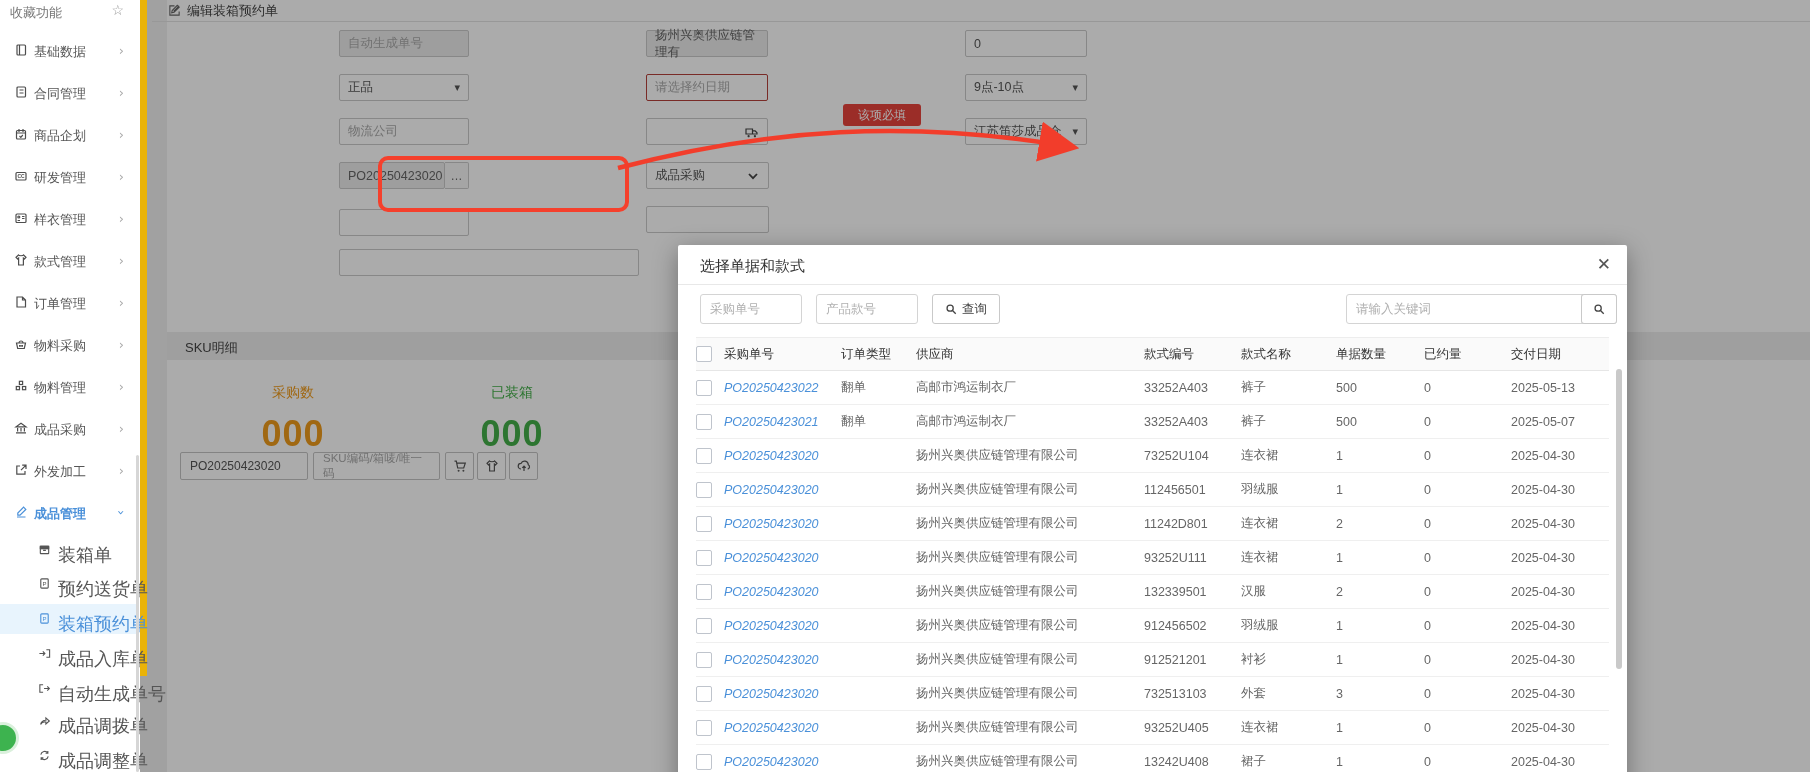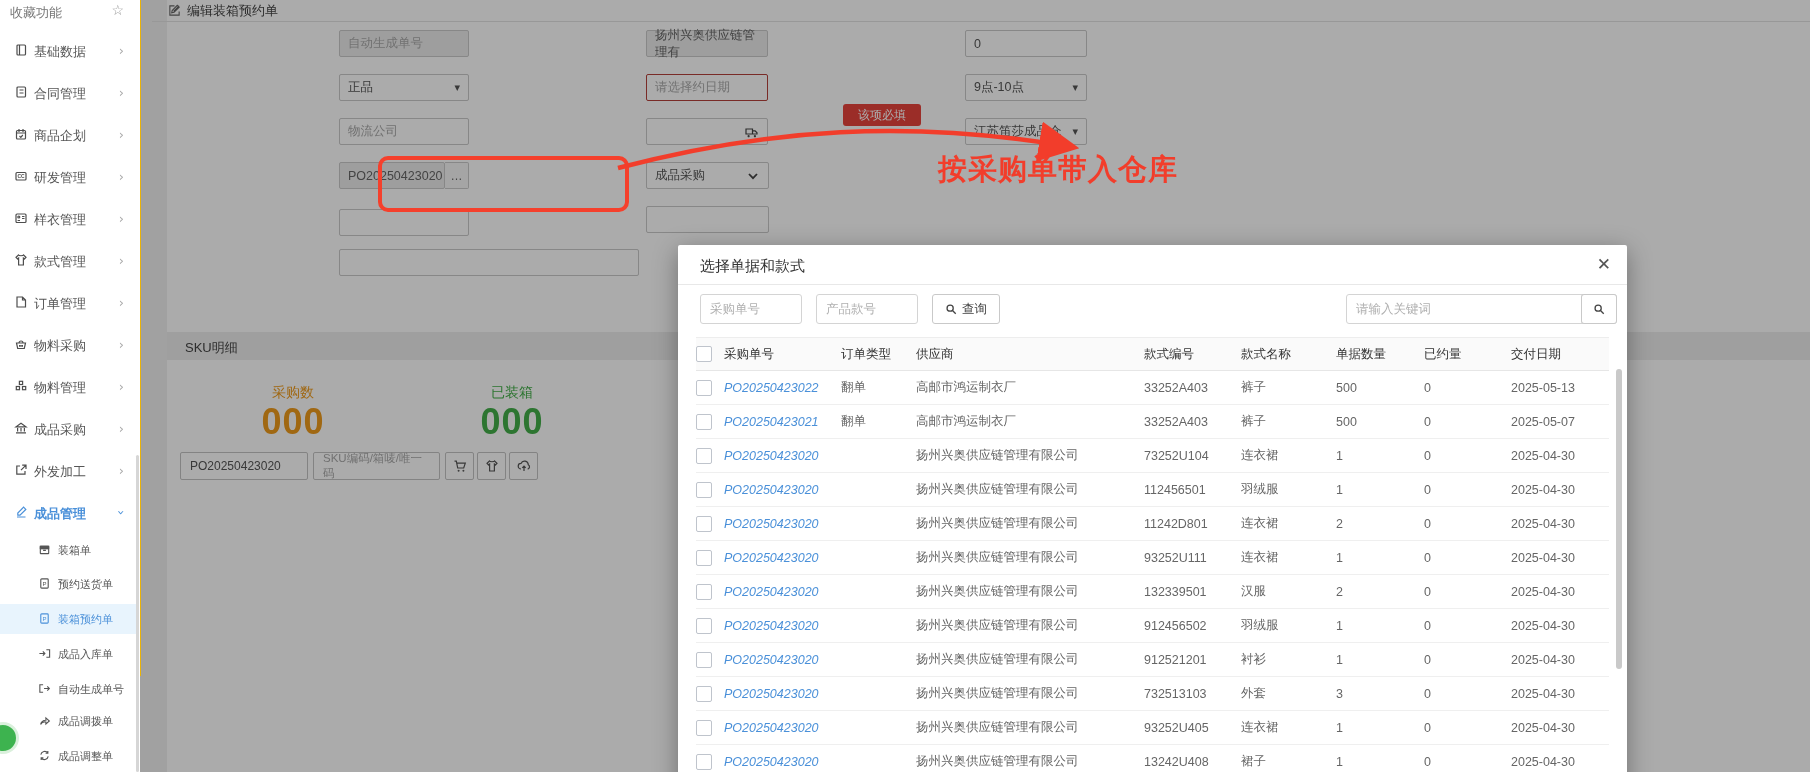--- a/index.html
+++ b/index.html
@@ -7,7 +7,7 @@
        font-family:"Liberation Sans","DejaVu Sans",sans-serif;font-size:13px;color:#555;}
   
   #sidebar{position:absolute;left:0;top:0;width:140px;height:676px;background:#fff;
-           border-right:1px solid #eab308;z-index:70;}
+           border-right:7px solid #eab308;z-index:70;}
   .sb-head{position:absolute;left:0;top:0;width:140px;height:24px;}
   .sb-head .t{position:absolute;left:10px;top:4px;color:#777;font-size:13px;}
   .sb-head .star{position:absolute;right:16px;top:2px;color:#999;font-size:14px;cursor:pointer;}

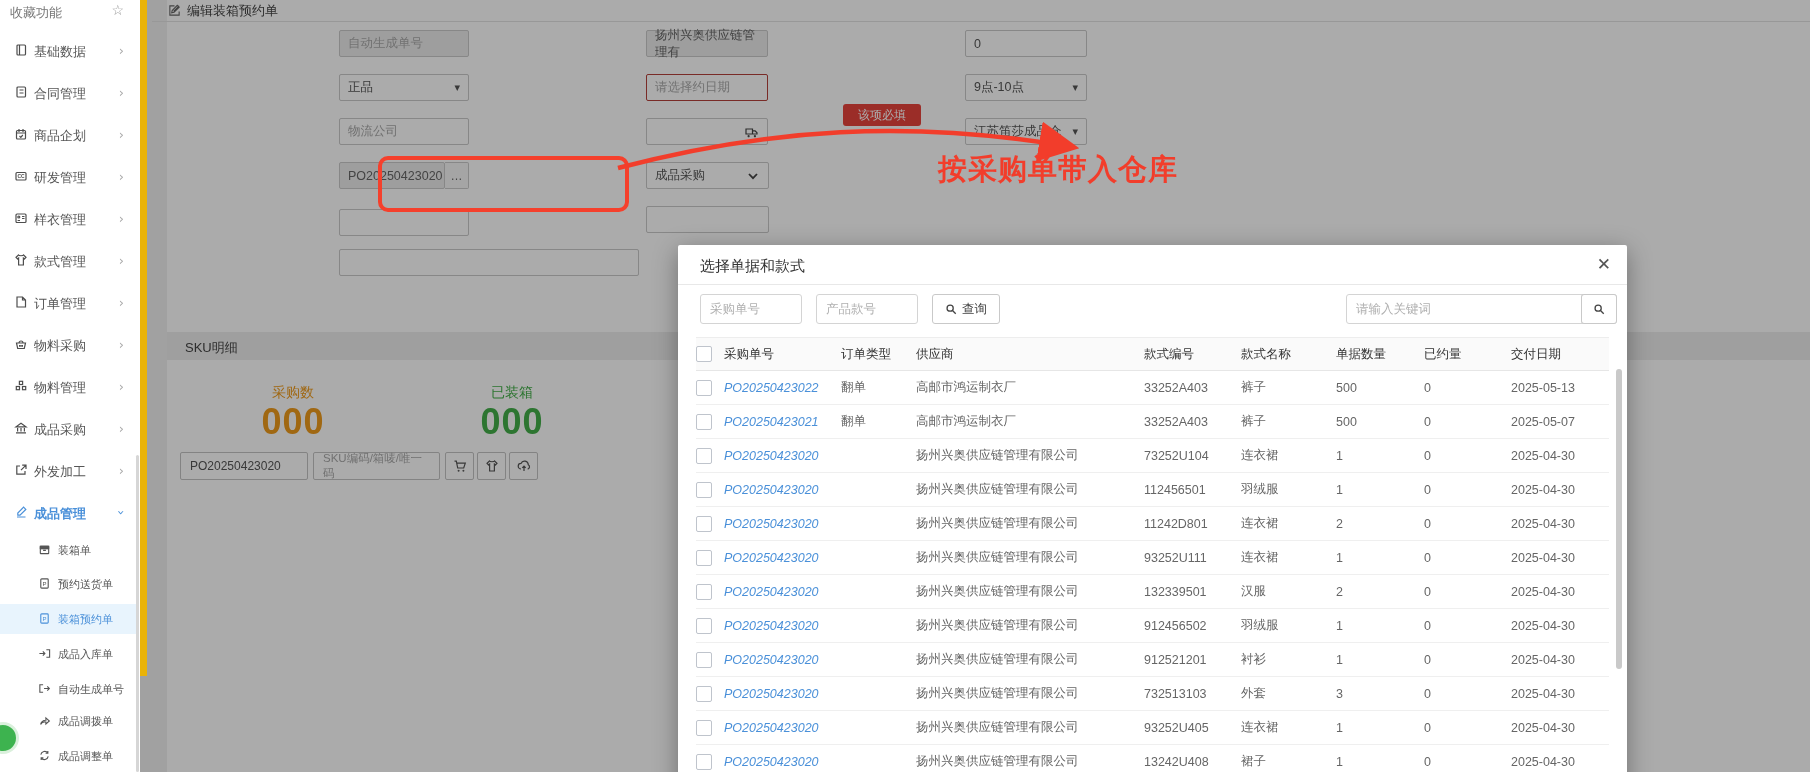--- a/index.html
+++ b/index.html
@@ -230,7 +230,6 @@
     </defs>
     <path d="M 48 58 C 200 18 340 10 496 36" fill="none" stroke="#f23d2b" stroke-width="4.5" marker-end="url(#ah)"></path>
   </svg>
-  <div id="anno-text">按采购单带入仓库</div>
 
   <div id="sidebar">
     <div class="sb-head">

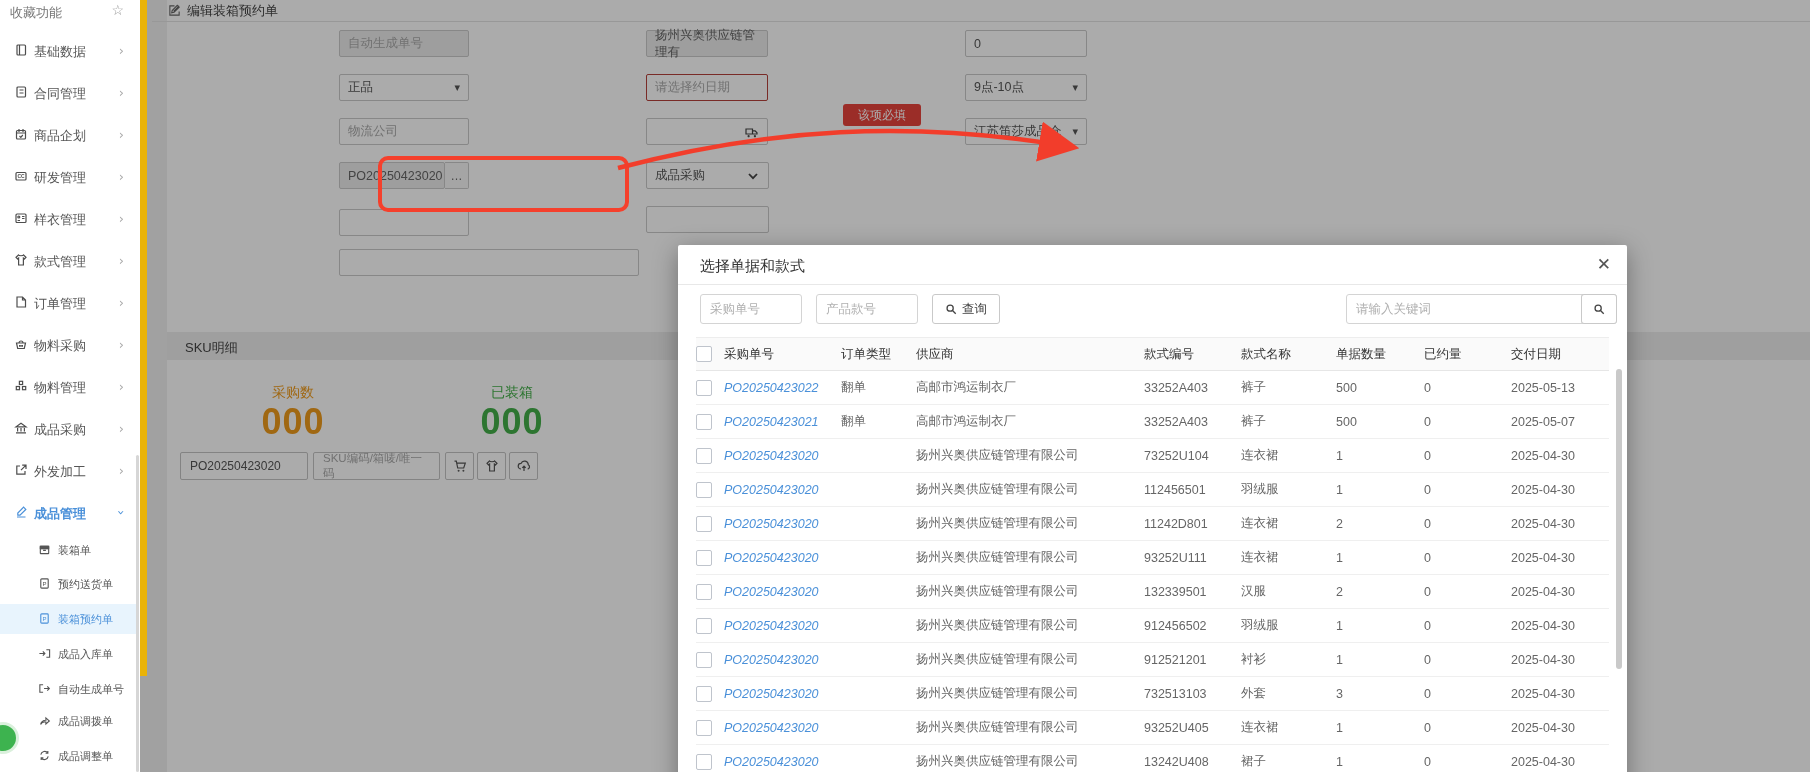--- a/index.html
+++ b/index.html
@@ -50,7 +50,7 @@
   #sku-bar span{position:absolute;left:18px;top:7px;font-size:13px;color:#444;}
   .stat{position:absolute;text-align:center;width:130px;}
   .stat .sl{font-size:14px;}
-  .stat .sv{font-size:36px;font-weight:bold;line-height:36px;margin-top:2px;letter-spacing:1px;}
+  .stat .sv{font-size:36px;font-weight:bold;line-height:36px;margin-top:14px;letter-spacing:1px;}
   .skuinp{position:absolute;box-sizing:border-box;height:28px;border:1px solid #c4c4c4;border-radius:2px;
           background:#fff;display:flex;align-items:center;padding:0 9px;font-size:12px;color:#555;}
   .tool-btn{position:absolute;box-sizing:border-box;width:29px;height:28px;border:1px solid #c4c4c4;

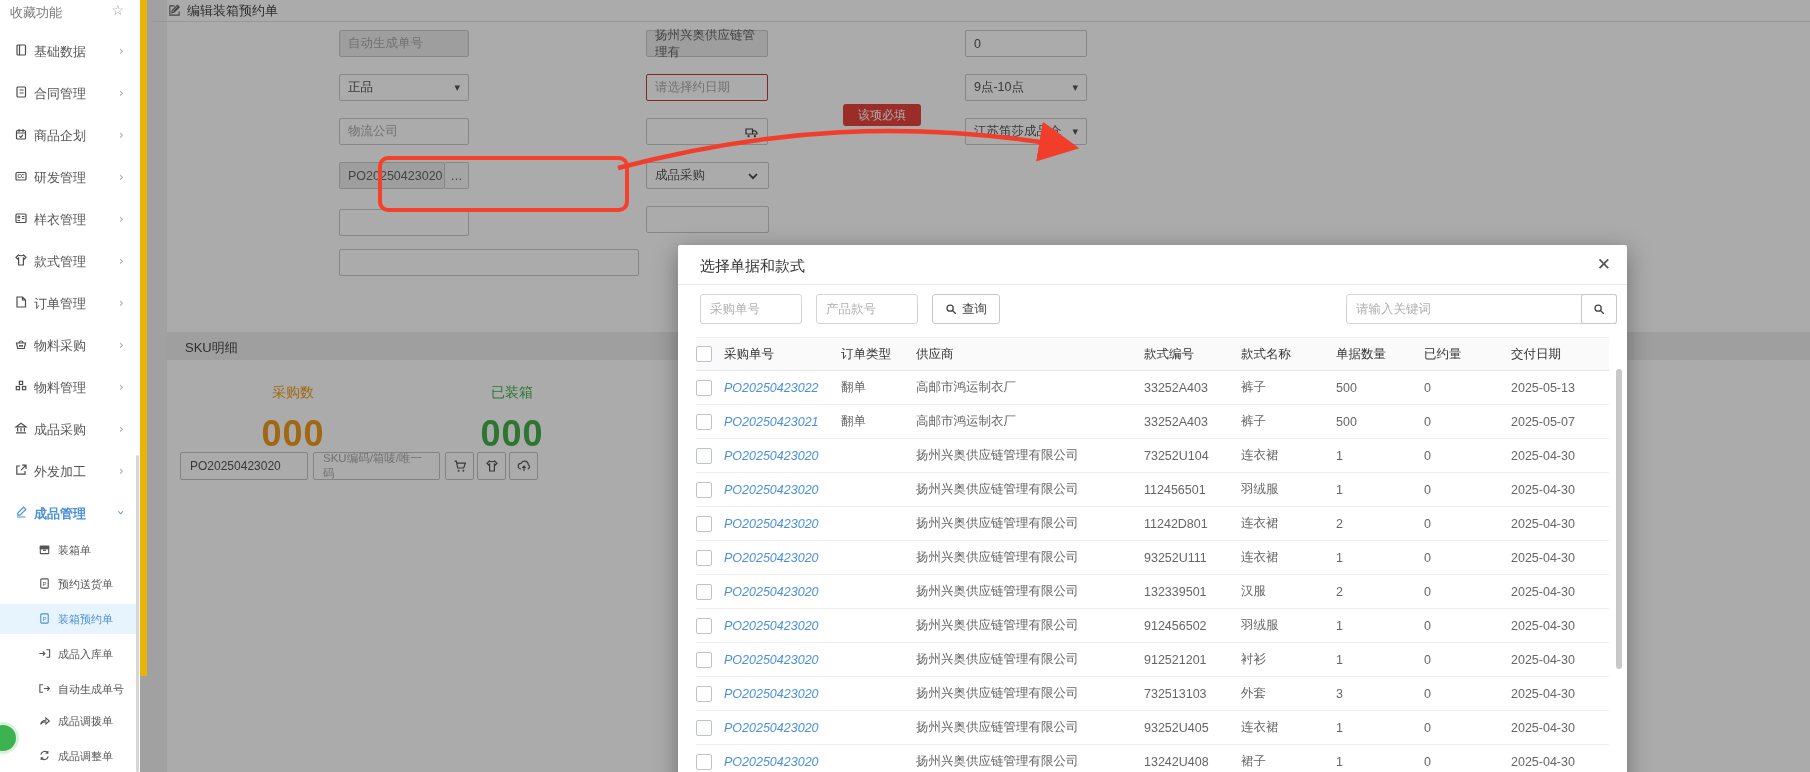--- a/index.html
+++ b/index.html
@@ -19,7 +19,7 @@
   .sb-item.active .chev{color:#4a90d9;transform:rotate(90deg);transform-origin:center;}
   .sb-sub{position:absolute;left:0;width:139px;height:30px;cursor:pointer;}
   .sb-sub .ic{position:absolute;left:38px;top:8px;width:13px;height:13px;color:#555;}
-  .sb-sub .tx{position:absolute;left:58px;top:8px;font-size:11px;color:#555;white-space:nowrap;}
+  .sb-sub .tx{position:absolute;left:58px;top:8px;font-size:18px;color:#555;white-space:nowrap;}
   .sb-sub.active{background:#e8f4fd;}
   .sb-sub.active .tx,.sb-sub.active .ic{color:#4a90d9;}
   #sb-scroll{position:absolute;right:1px;top:455px;width:3px;height:317px;background:#d6d6d6;border-radius:2px;}

